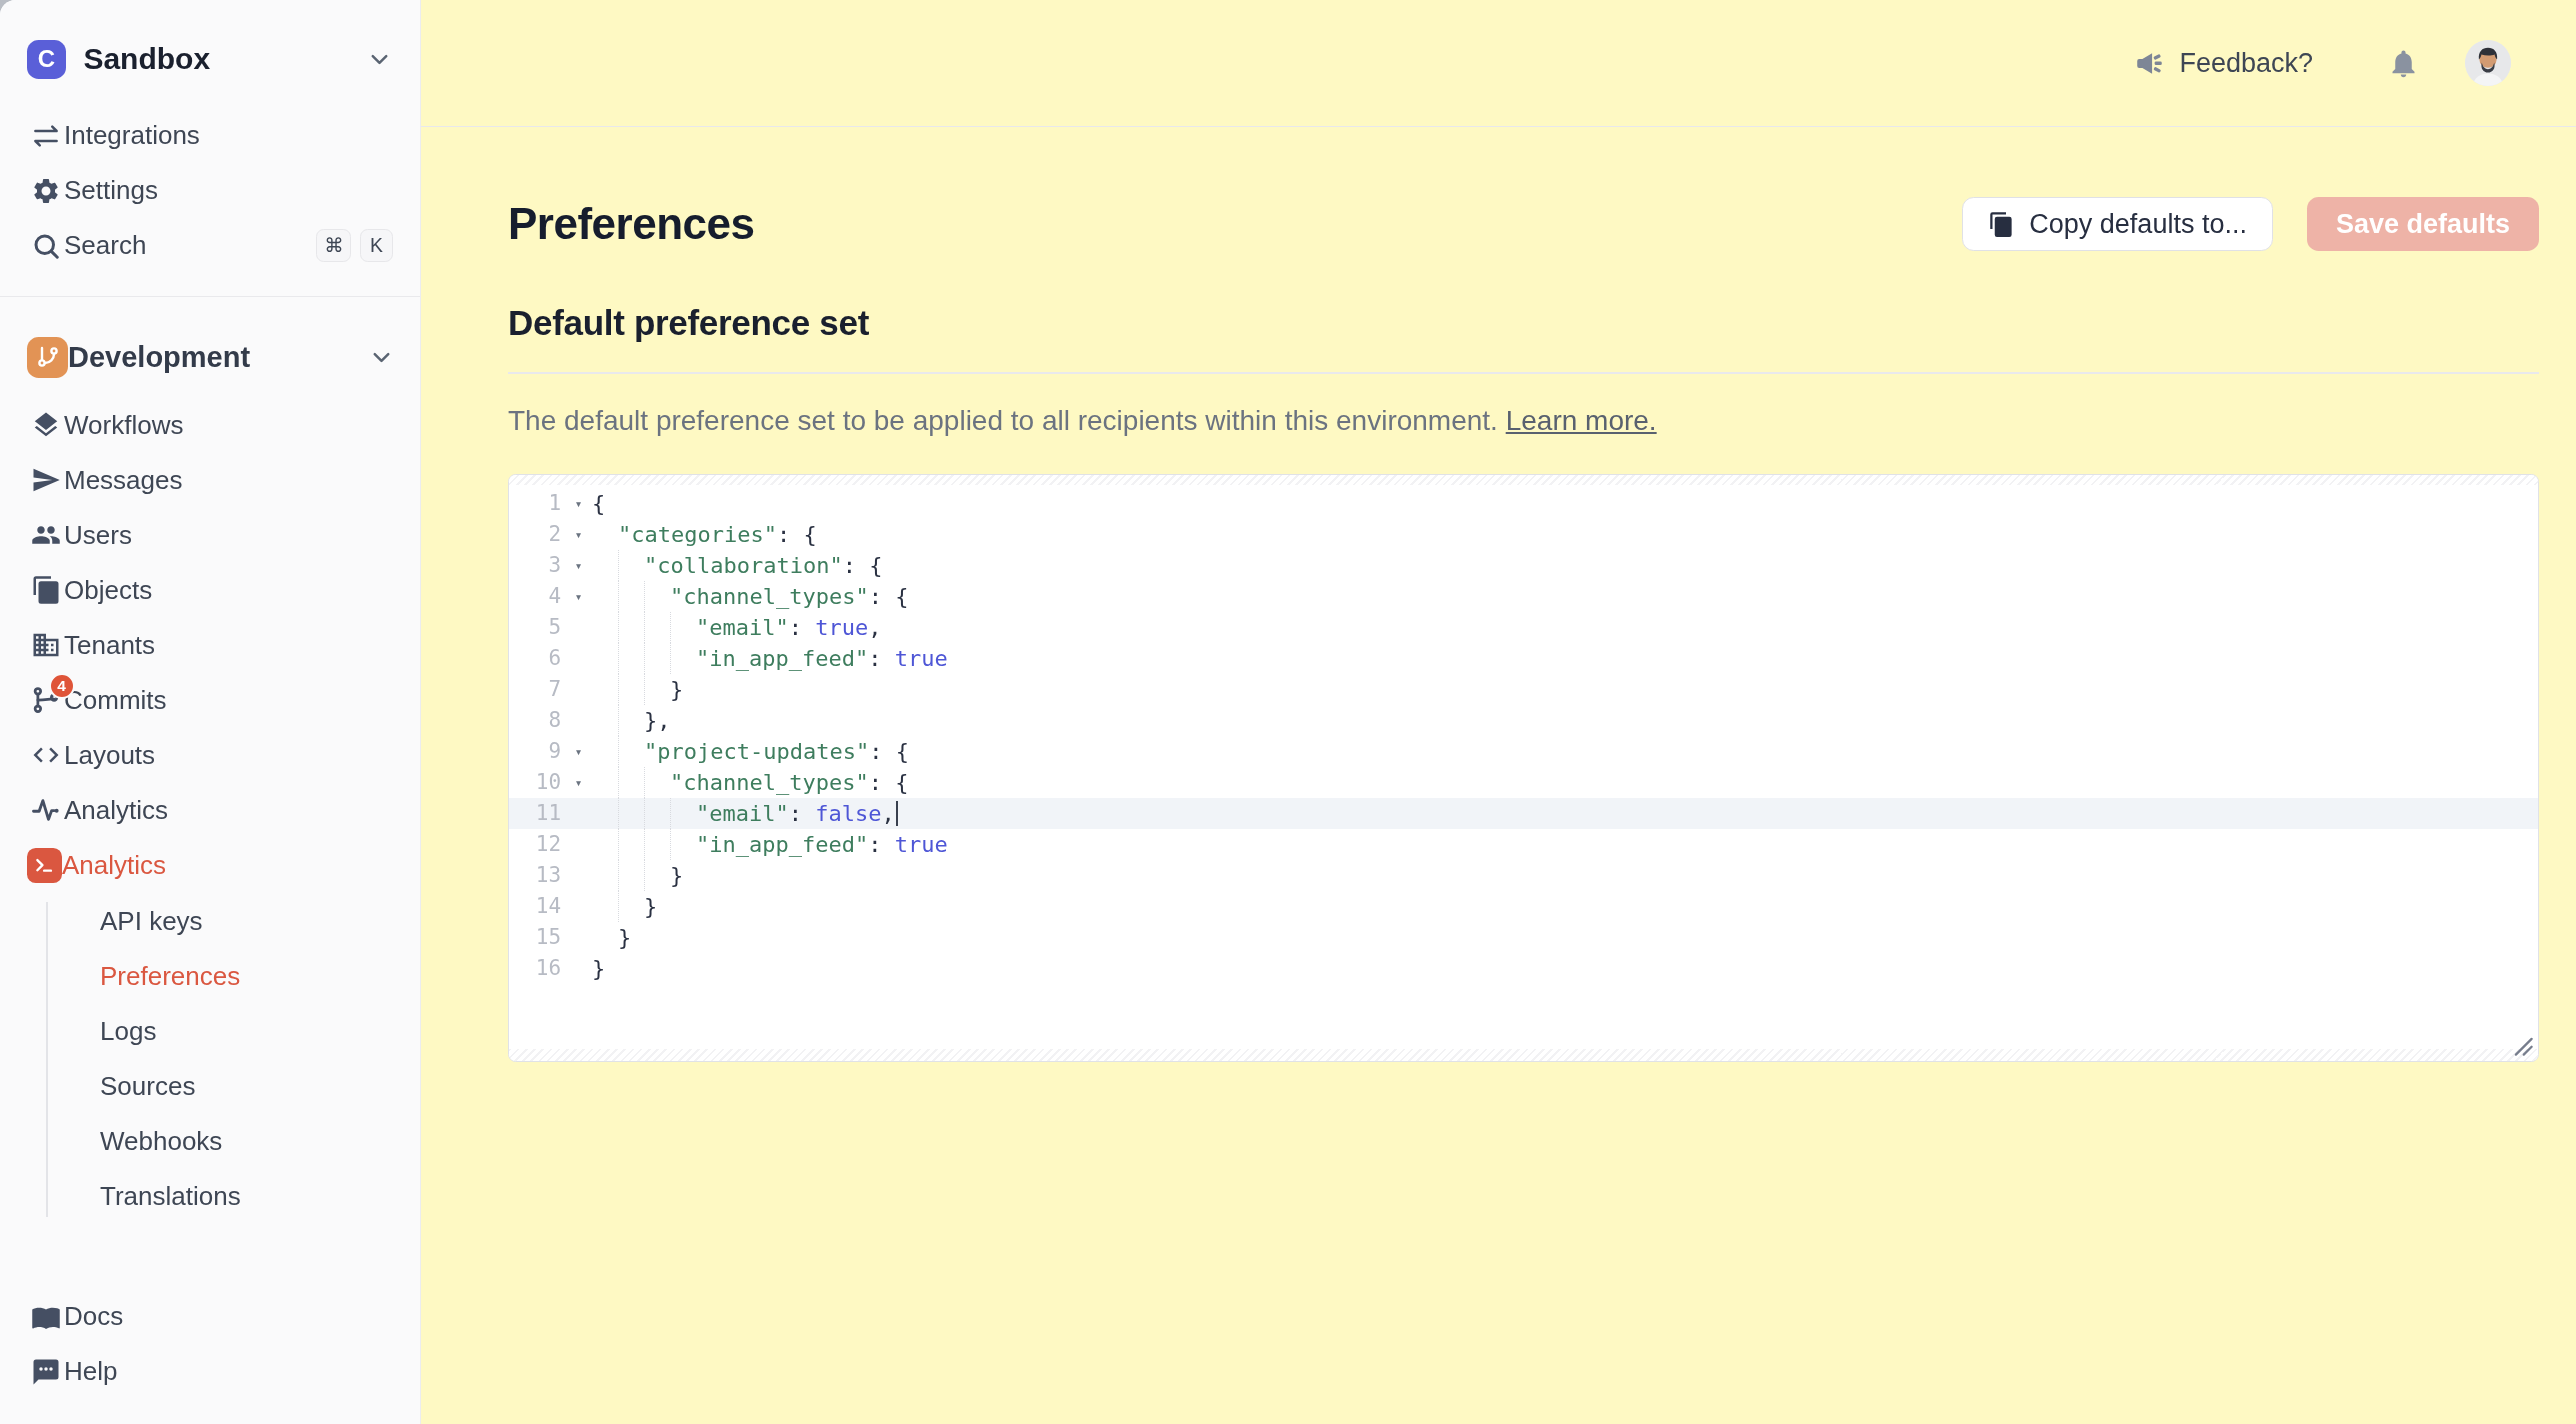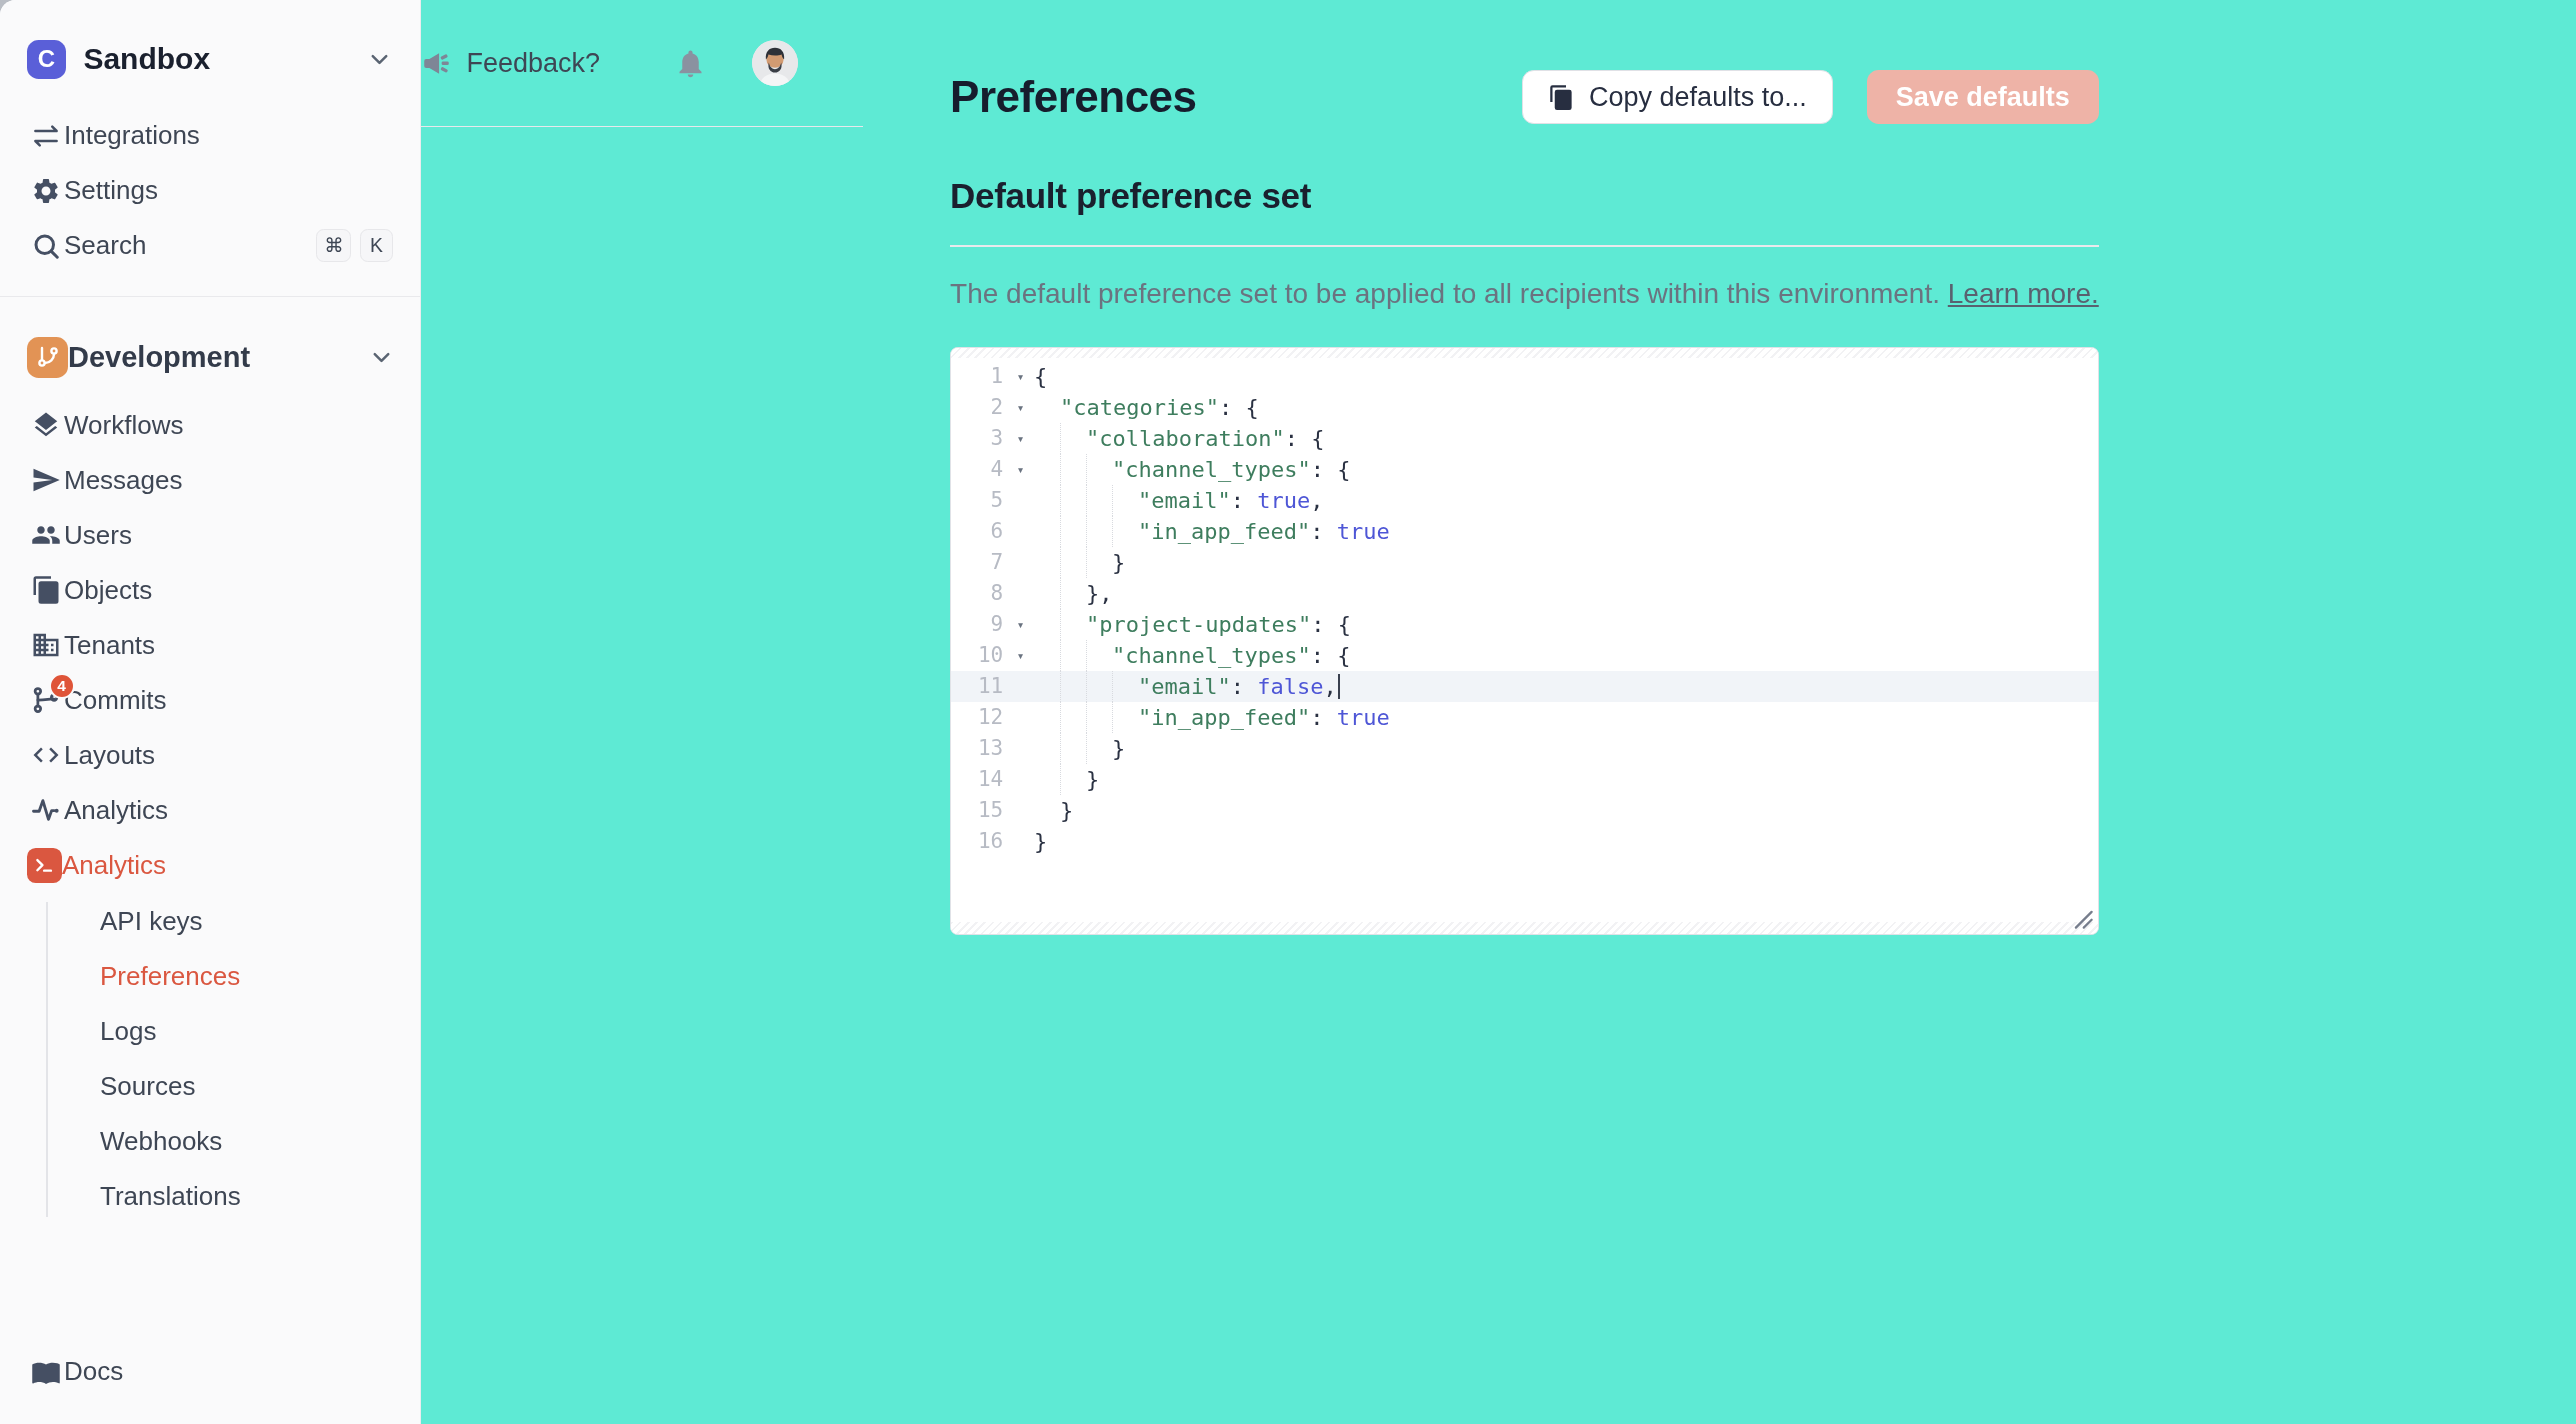--- a/index.html
+++ b/index.html
@@ -55,7 +55,7 @@
   .sb-spacer{flex:1}
 
   
-  .main{flex:1;display:flex;flex-direction:row;background:#5eead4;min-width:0}
+  .main{flex:1;display:flex;flex-direction:column;background:#fef9c3;min-width:0}
   .topbar{height:127px;flex:none;border-bottom:1.9px solid #E8E8EC;display:flex;align-items:center;justify-content:flex-end;padding-right:65px}
   .feedback{display:flex;align-items:center;gap:14.5px;font-size:27px;color:#3E4654;cursor:pointer;margin-right:74px}
   .feedback-icon{width:31px;height:31px;color:#7E8696;display:flex}

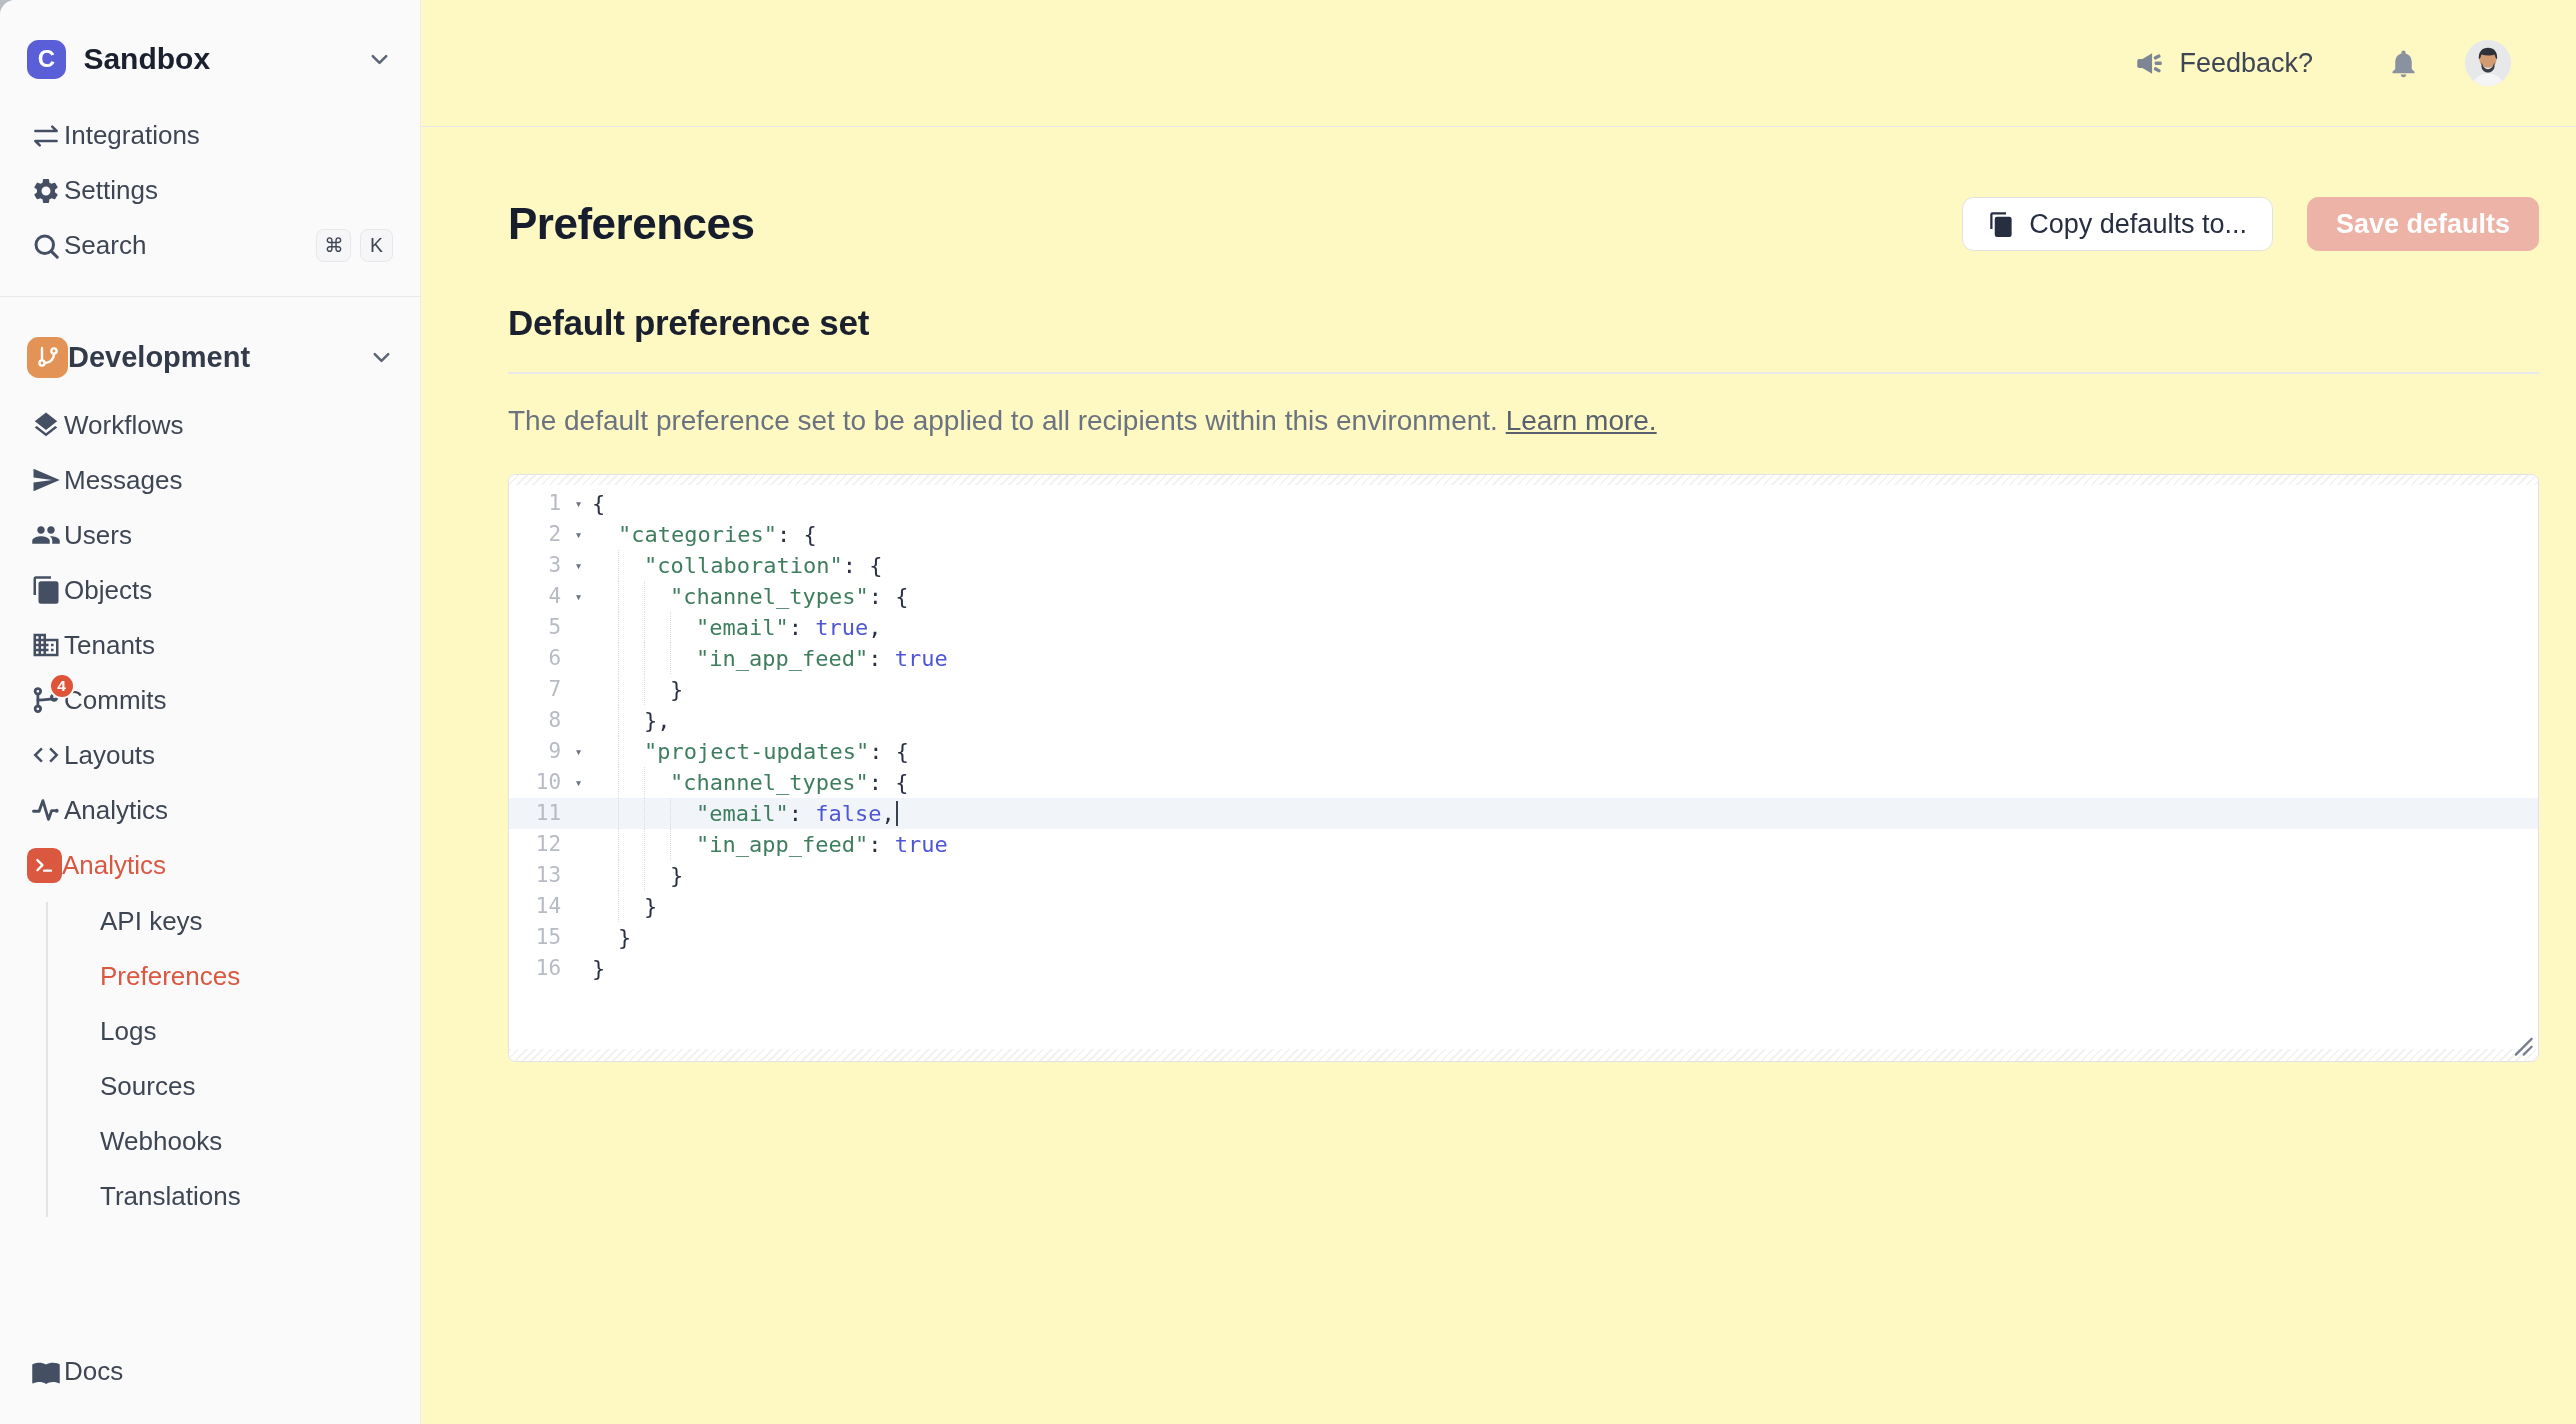--- a/index.html
+++ b/index.html
@@ -279,6 +279,17 @@
           </span>
           <span>Docs</span>
         </div>
+        <div class="nav-item">
+          <span class="nav-icon">
+            <svg viewBox="0 0 24 24">
+              <path fill="currentColor" d="M20 2H4a2 2 0 0 0-2 2v18l4-4h14a2 2 0 0 0 2-2V4a2 2 0 0 0-2-2z"></path>
+              <circle cx="8" cy="9.5" r="1.4" fill="#FAFAFB"></circle>
+              <circle cx="12" cy="9.5" r="1.4" fill="#FAFAFB"></circle>
+              <circle cx="16" cy="9.5" r="1.4" fill="#FAFAFB"></circle>
+            </svg>
+          </span>
+          <span>Help</span>
+        </div>
       </nav>
   </aside>
 

